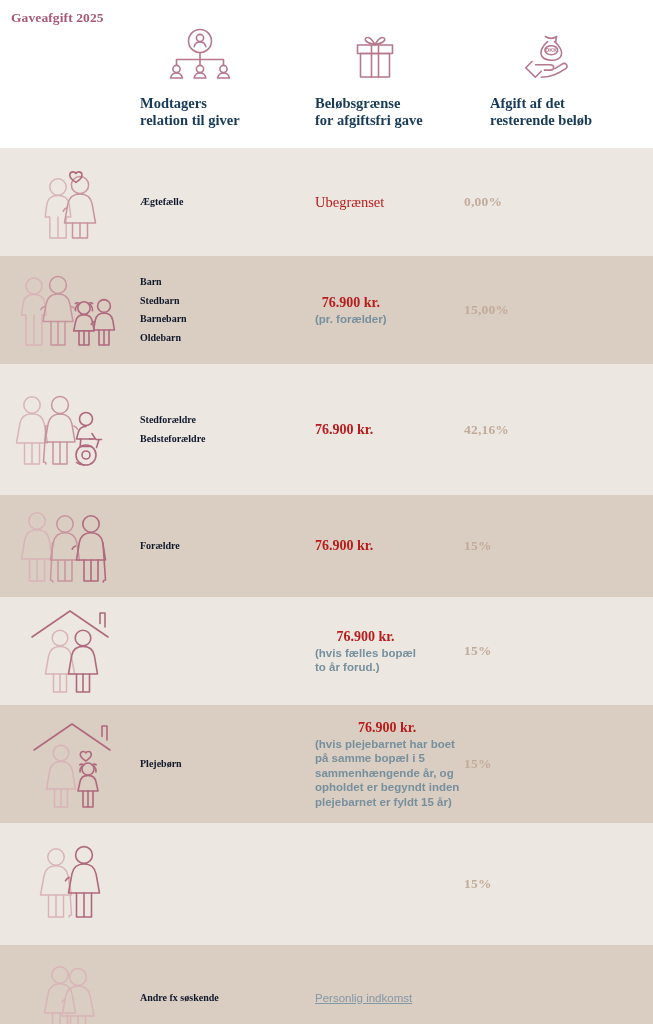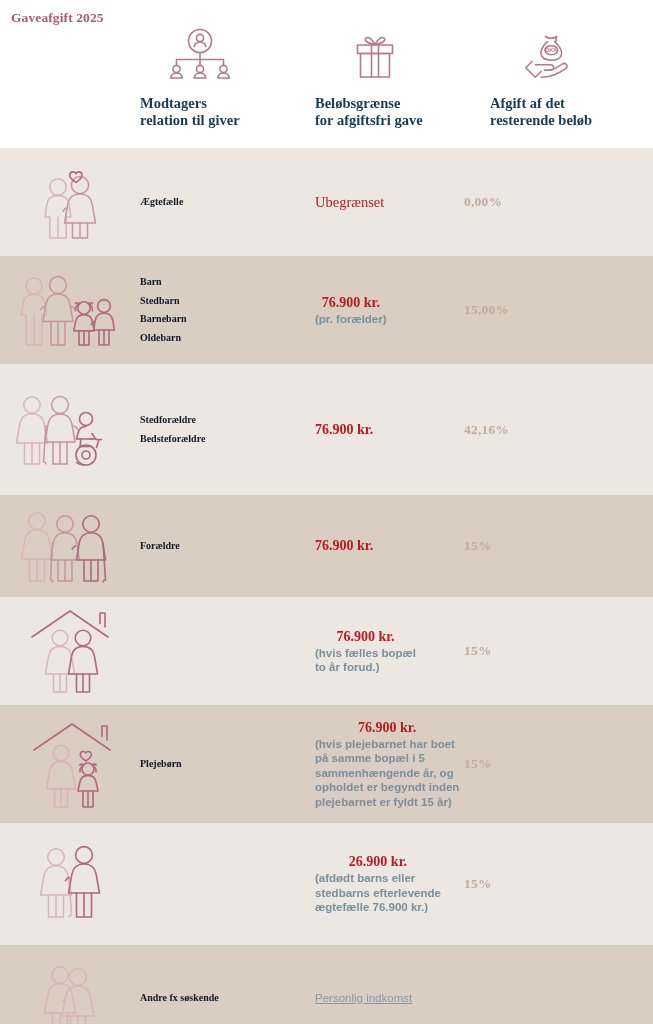--- a/index.html
+++ b/index.html
@@ -434,14 +434,6 @@
         </g>
       </svg>
     </div>
-    <div class="cell-amt">
-      <div>
-        <div class="amt-main">26.900 kr.</div>
-        <div class="amt-note">(afdødt barns eller
-stedbarns efterlevende
-ægtefælle 76.900 kr.)</div>
-      </div>
-    </div>
     <div class="cell-pct">
       <span class="pct-text">15%</span>
     </div>

